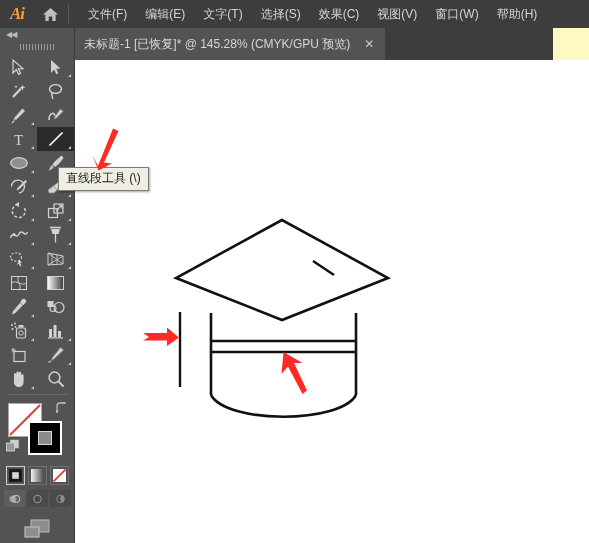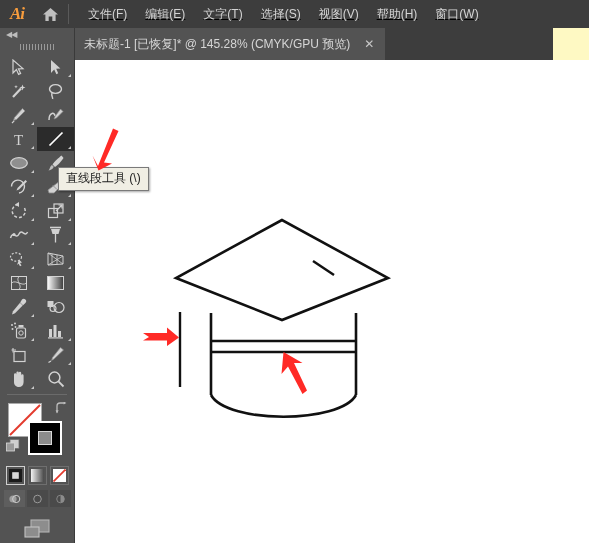--- a/index.html
+++ b/index.html
@@ -25,7 +25,7 @@
     width:32px;height:28px;display:flex;align-items:center;justify-content:center;
   }
   .menu-sep{width:1px;height:20px;background:#5a5a5a;margin:0 4px 0 2px;}
-  .menu-items{display:flex;align-items:center;margin-left:6px;text-decoration:underline;}
+  .menu-items{display:flex;align-items:center;margin-left:6px;}
   .menu-item{
     color:#d4d4d4;font-size:12px;padding:4px 9px;white-space:nowrap;line-height:14px;
   }

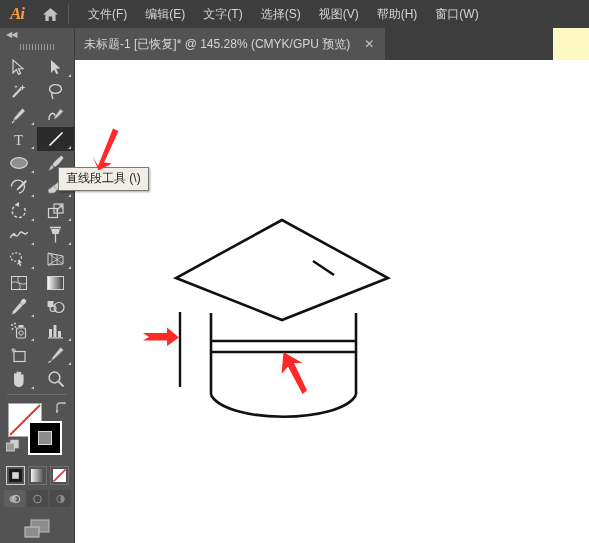--- a/index.html
+++ b/index.html
@@ -137,6 +137,7 @@
       <div class="menu-item">编辑(E)</div>
       <div class="menu-item">文字(T)</div>
       <div class="menu-item">选择(S)</div>
+      <div class="menu-item">效果(C)</div>
       <div class="menu-item">视图(V)</div>
       <div class="menu-item">帮助(H)</div>
       <div class="menu-item">窗口(W)</div>

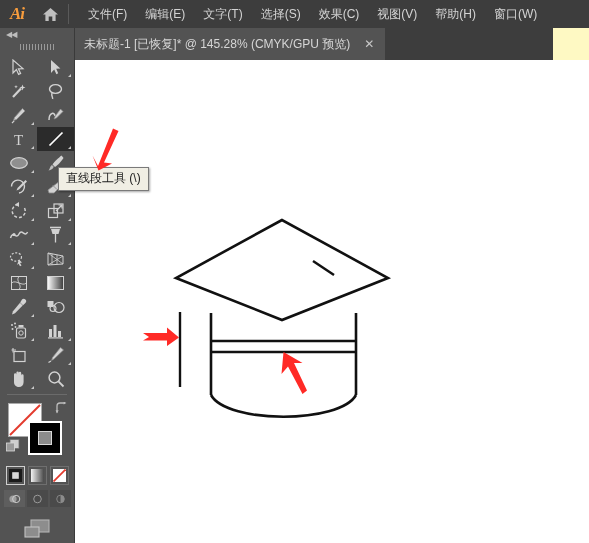--- a/index.html
+++ b/index.html
@@ -139,8 +139,8 @@
       <div class="menu-item">选择(S)</div>
       <div class="menu-item">效果(C)</div>
       <div class="menu-item">视图(V)</div>
+      <div class="menu-item">窗口(W)</div>
       <div class="menu-item">帮助(H)</div>
-      <div class="menu-item">窗口(W)</div>
     </div>
   </div>
 

